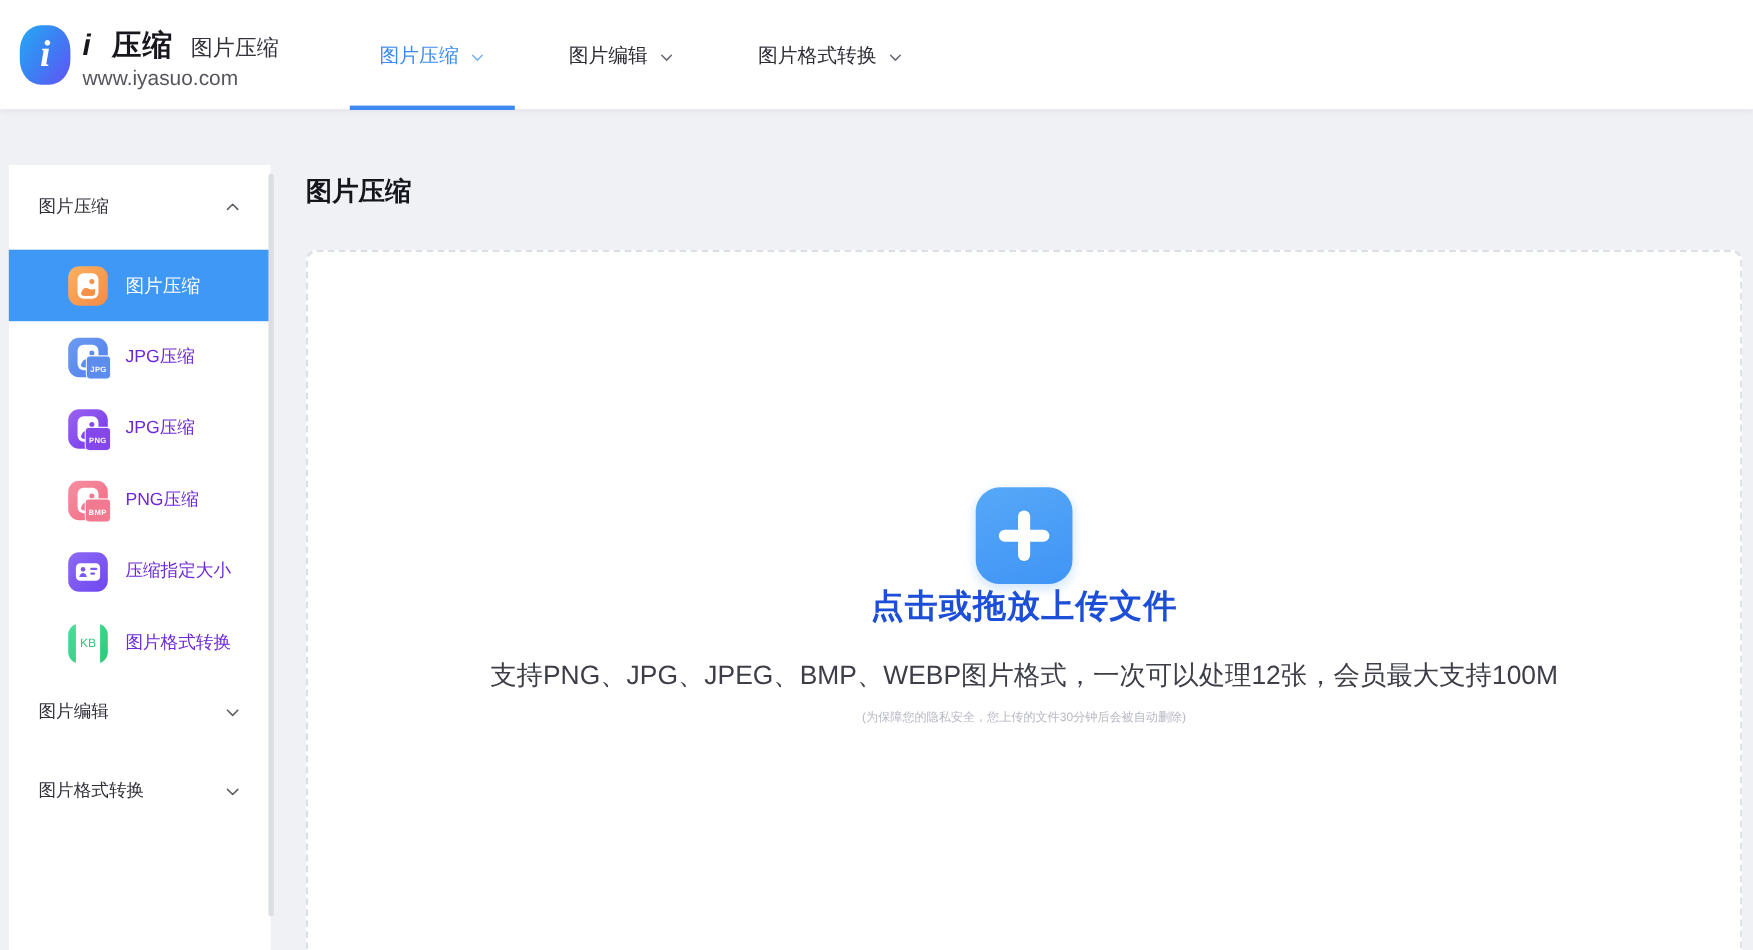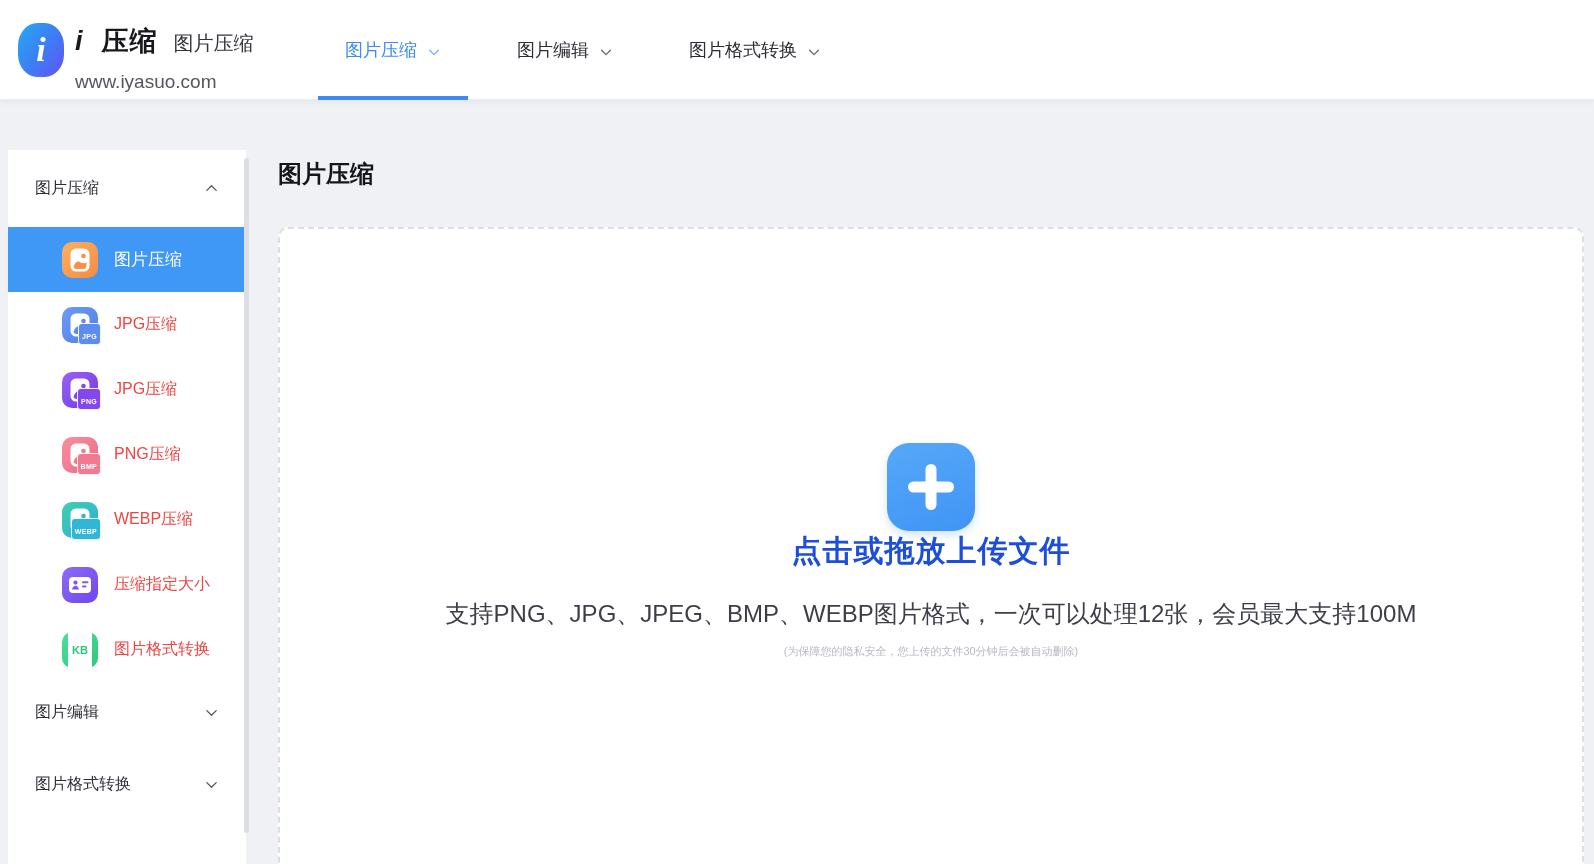--- a/index.html
+++ b/index.html
@@ -20,7 +20,7 @@
   .brand-i { font-size:27px; font-weight:bold; font-style:italic; color:#17171d; }
   .brand-name { font-size:27px; font-weight:bold; color:#17171d; margin-left:19px; letter-spacing:1px; }
   .brand-sub { font-size:20px; color:#33333b; margin-left:16px; }
-  .brand-url { font-size:19px; color:#55555e; margin-top:12px; }
+  .brand-url { font-size:19px; color:#55555e; margin-top:2px; }
 
   .nav { position:absolute; left:318px; top:0; height:100px; display:flex; }
   .nav-item { position:relative; display:flex; align-items:center; justify-content:center;

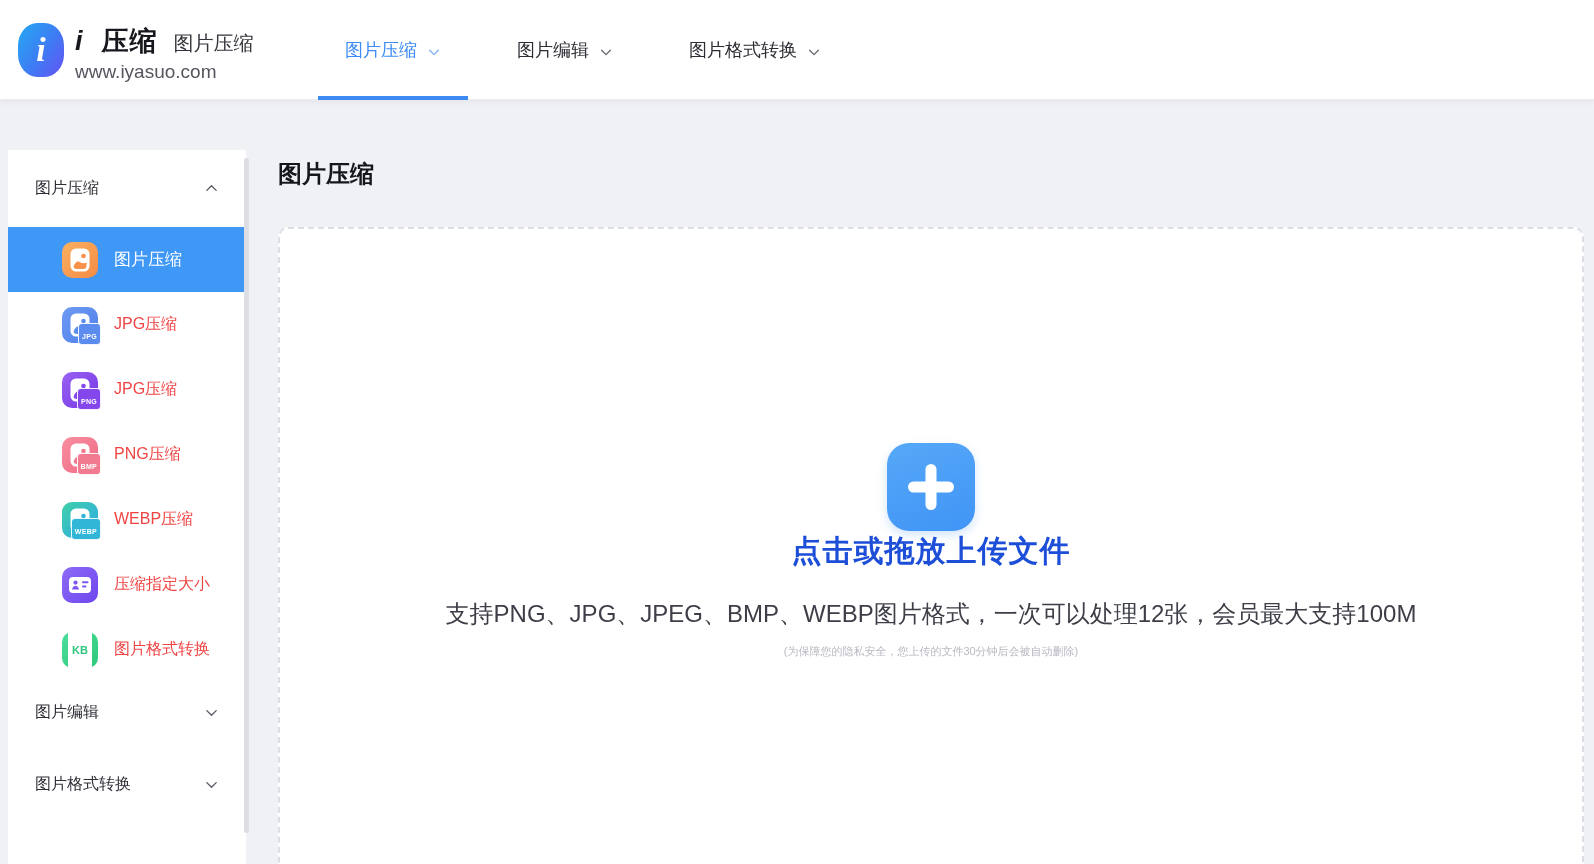--- a/index.html
+++ b/index.html
@@ -40,7 +40,7 @@
   .gh2 { height:60px; }
   .gh3 { height:84px; }
   .side-item { height:65px; display:flex; align-items:center; padding-left:54px; cursor:pointer; }
-  .side-item .side-label { margin-left:16px; font-size:16px; color:#ef4444; }
+  .side-item .side-label { margin-left:16px; font-size:16px; color:#6d28d9; }
   .side-item.active { background:#3f97f6; }
   .side-item.active .side-label { color:#fff; font-size:17px; }
   .ic { position:relative; width:36px; height:36px; border-radius:10px; flex:0 0 36px;

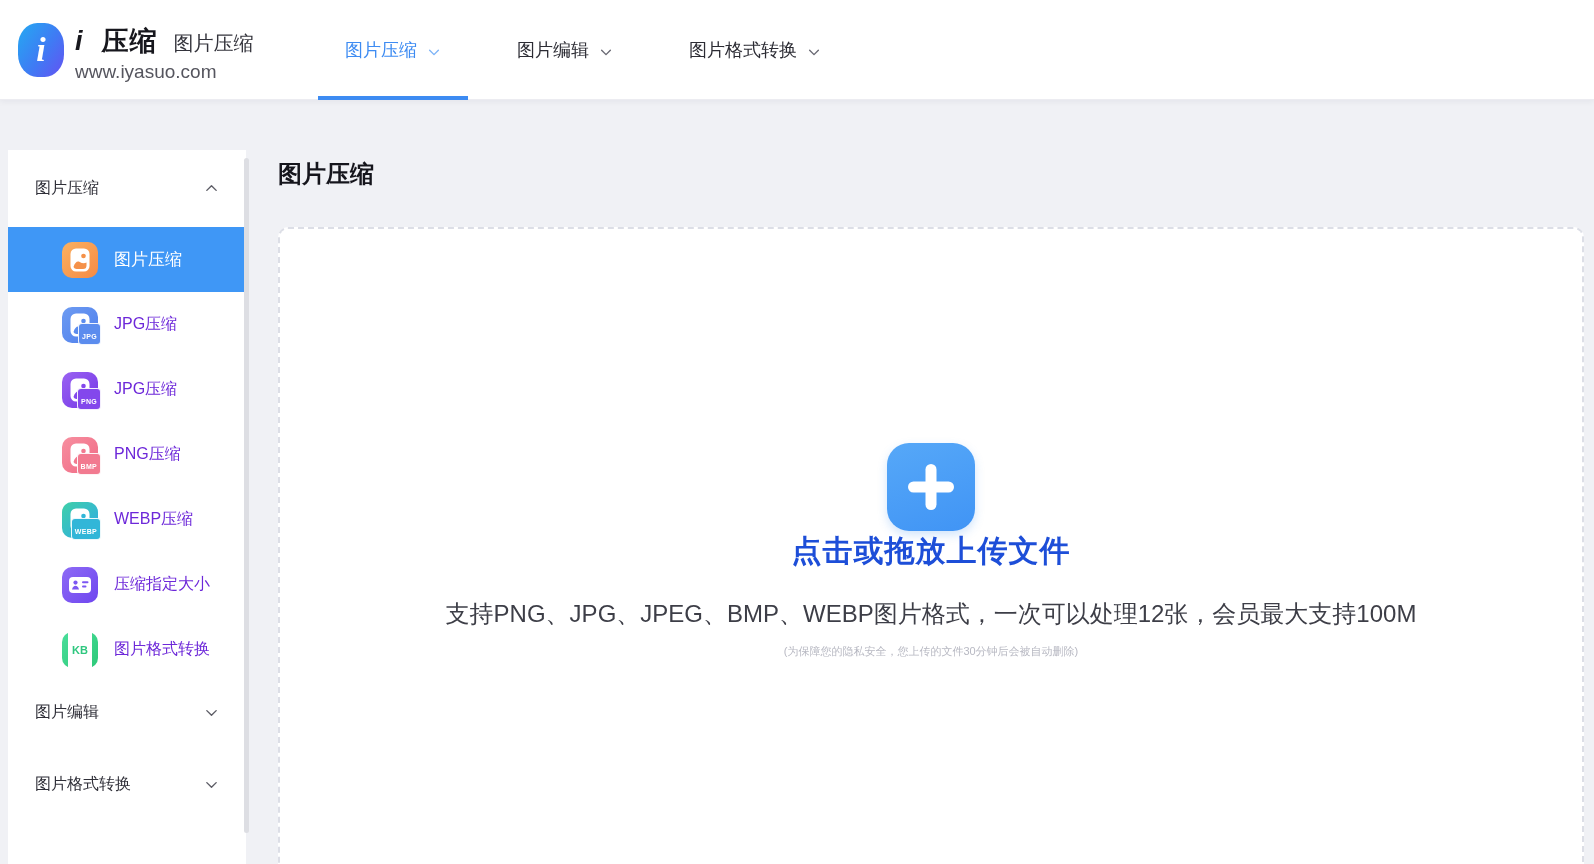--- a/index.html
+++ b/index.html
@@ -172,17 +172,6 @@
     <span class="side-label">PNG压缩</span>
   </div>
 
-  <div class="side-item">
-    <span class="ic" style="background:linear-gradient(135deg,#3fd0a8,#2fa9e9);color:#31b6d8">
-      <svg width="36" height="36" viewBox="0 0 36 36">
-        <rect x="8.5" y="6.5" width="19" height="23" rx="5.5" fill="#fff"></rect>
-        <circle cx="21.5" cy="14" r="2.3" fill="currentColor"></circle>
-        <path d="M11.5 25c1.4-4.6 3.8-6.4 6.2-5s4.5 1.7 6.8.6v3a3.5 3.5 0 0 1-3.5 3.5h-6a3.5 3.5 0 0 1-3.5-2.1z" fill="currentColor"></path>
-      </svg>
-      <span class="badge"><span class="badge-t">WEBP</span></span>
-    </span>
-    <span class="side-label">WEBP压缩</span>
-  </div>
 
   <div class="side-item">
     <span class="ic" style="background:linear-gradient(135deg,#8d6bf5,#6f46ef);color:#7c57f2">

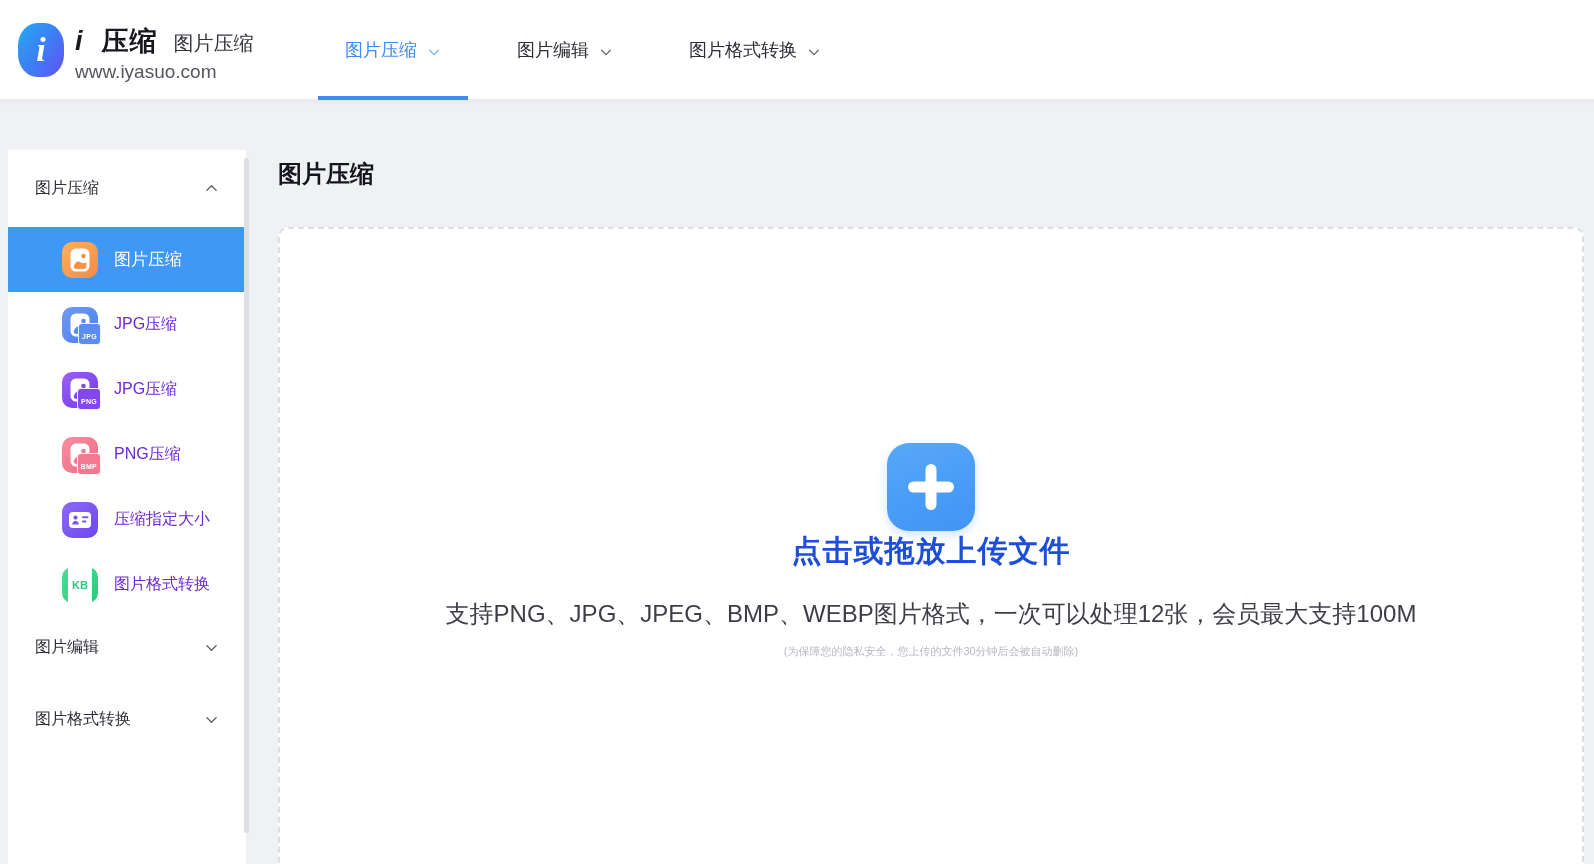--- a/index.html
+++ b/index.html
@@ -48,7 +48,7 @@
   .ic .badge { position:absolute; right:-3px; bottom:-2px; background-color:currentColor;
                border:1px solid rgba(255,255,255,.9); border-radius:4px; padding:1px 3px; }
   .ic .badge-t { color:#fff; font-size:7px; font-weight:bold; letter-spacing:.3px; }
-  .kb-box { background:#fff; border-radius:4px; padding:16px 4px; font-size:11px; font-weight:bold; }
+  .kb-box { background:#fff; border-radius:4px; padding:16px 4px; font-size:11px; font-weight:normal; }
   .thumb { position:absolute; right:-3px; top:8px; width:5px; height:675px;
            background:#dddee3; border-radius:3px; }
 

